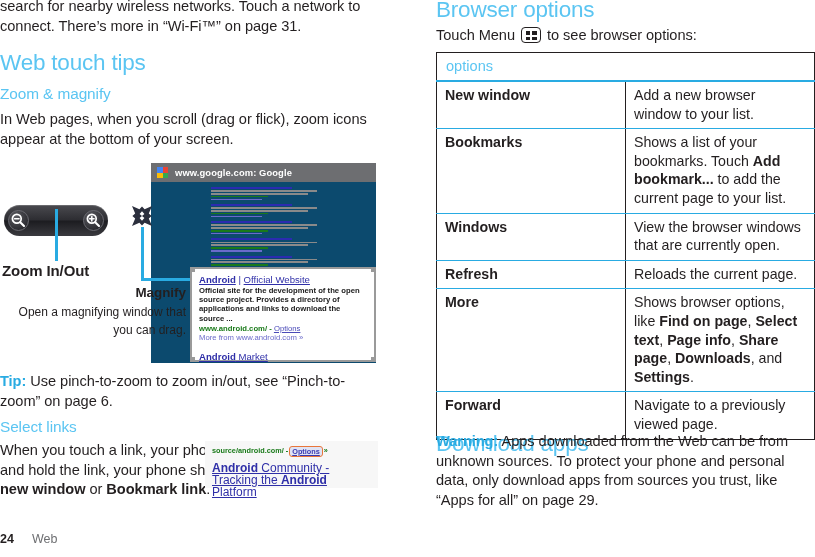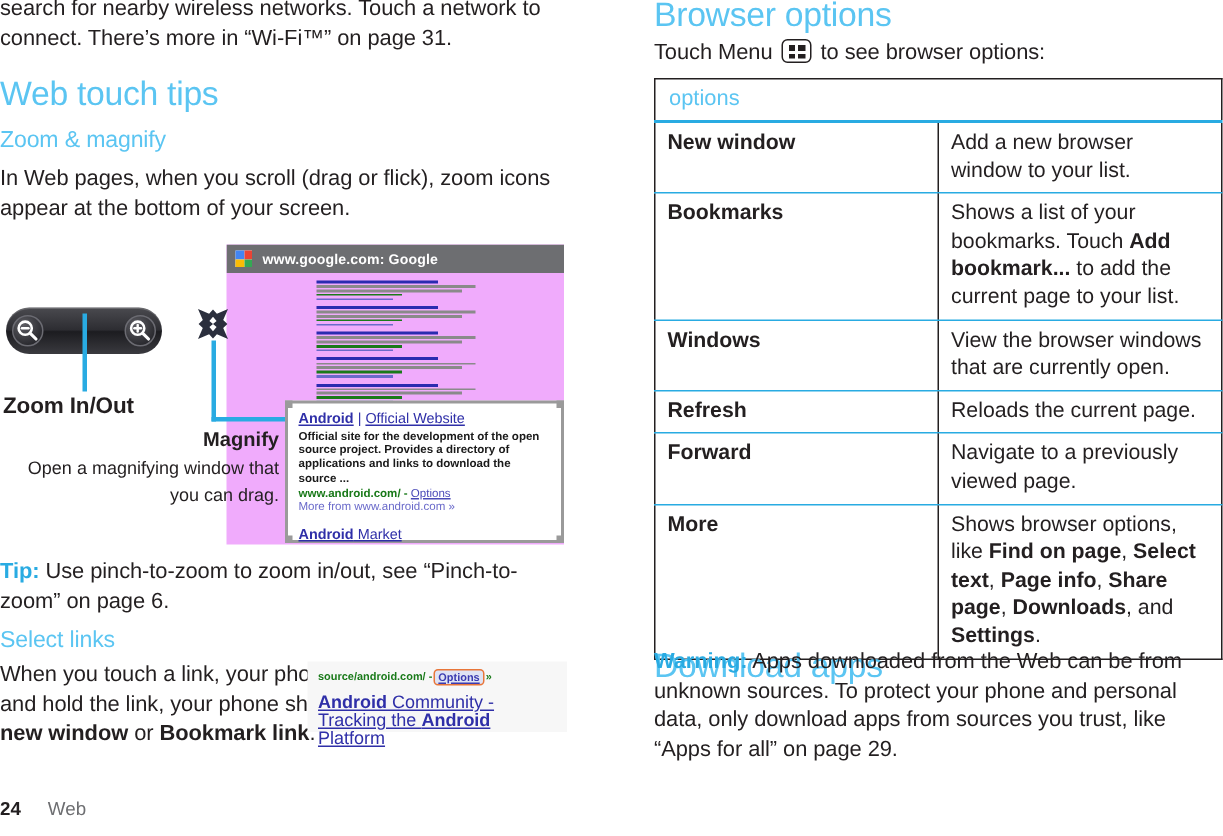--- a/index.html
+++ b/index.html
@@ -100,7 +100,7 @@
     top: 8px;
     width: 225px;
     height: 200px;
-    background: #f0abfc;
+    background: #0c4a6e;
     overflow: hidden;
   }
   .phone-titlebar {

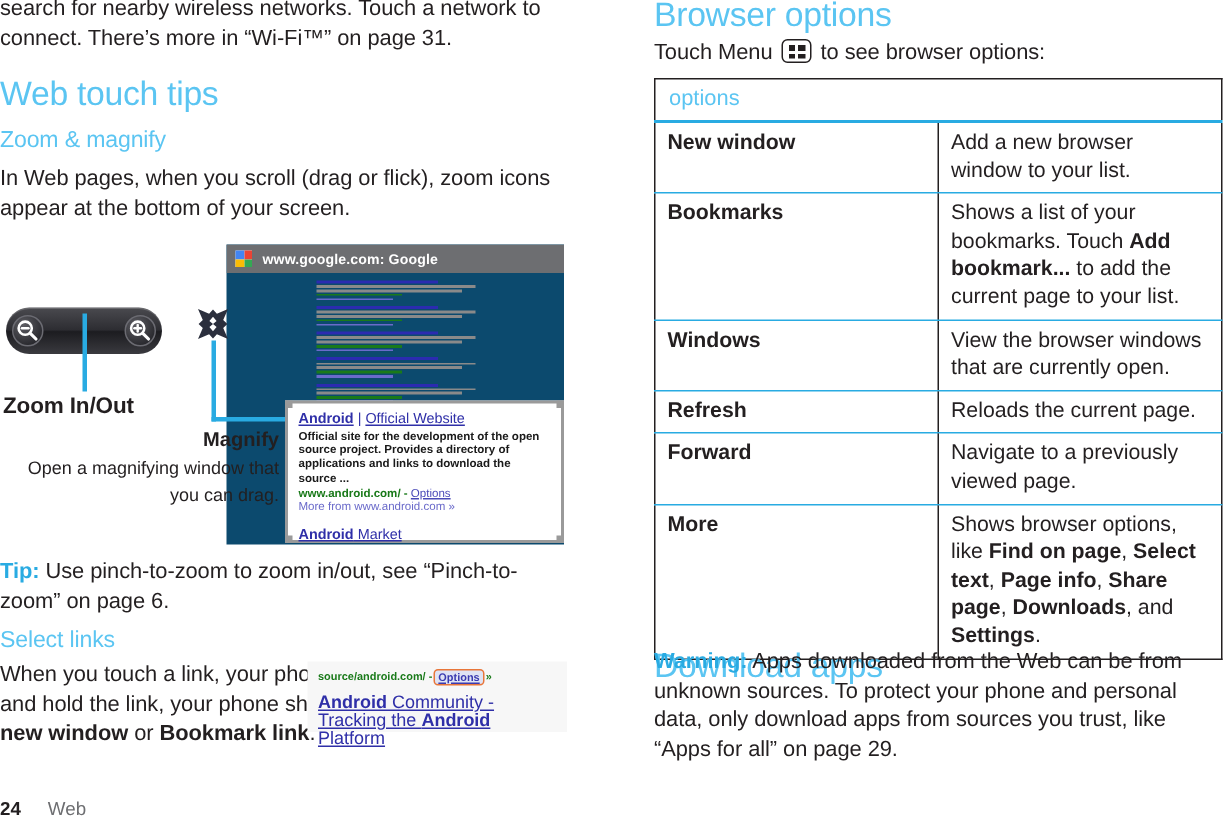--- a/index.html
+++ b/index.html
@@ -549,12 +549,12 @@
             <td>Reloads the current page.</td>
           </tr>
           <tr>
+            <td class="opt-name">More</td>
+            <td><span>Shows browser options, like </span><b>Find on page</b><span>, </span><b>Select text</b><span>, </span><b>Page info</b><span>, </span><b>Share page</b><span>, </span><b>Downloads</b><span>, and </span><b>Settings</b><span>.</span></td>
+          </tr>
+          <tr>
             <td class="opt-name">Forward</td>
             <td>Navigate to a previously viewed page.</td>
-          </tr>
-          <tr>
-            <td class="opt-name">More</td>
-            <td><span>Shows browser options, like </span><b>Find on page</b><span>, </span><b>Select text</b><span>, </span><b>Page info</b><span>, </span><b>Share page</b><span>, </span><b>Downloads</b><span>, and </span><b>Settings</b><span>.</span></td>
           </tr>
         </tbody>
       </table>

